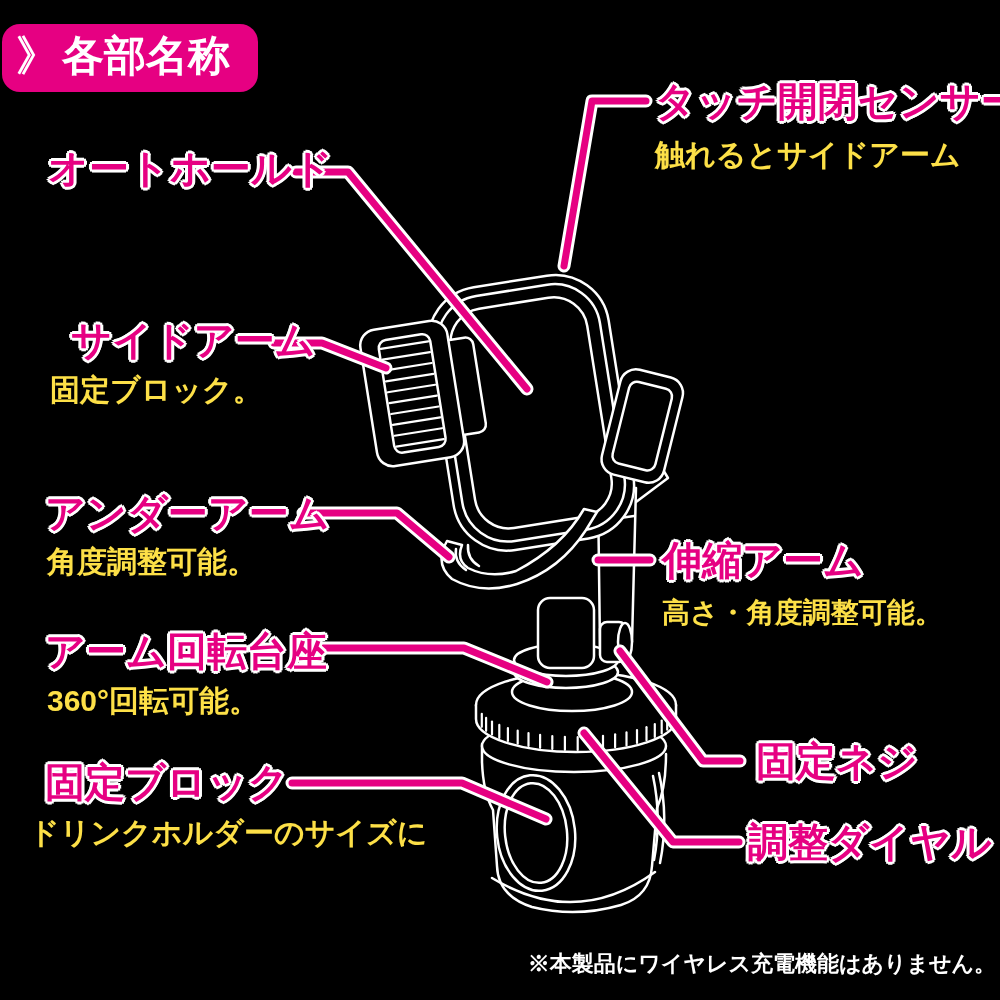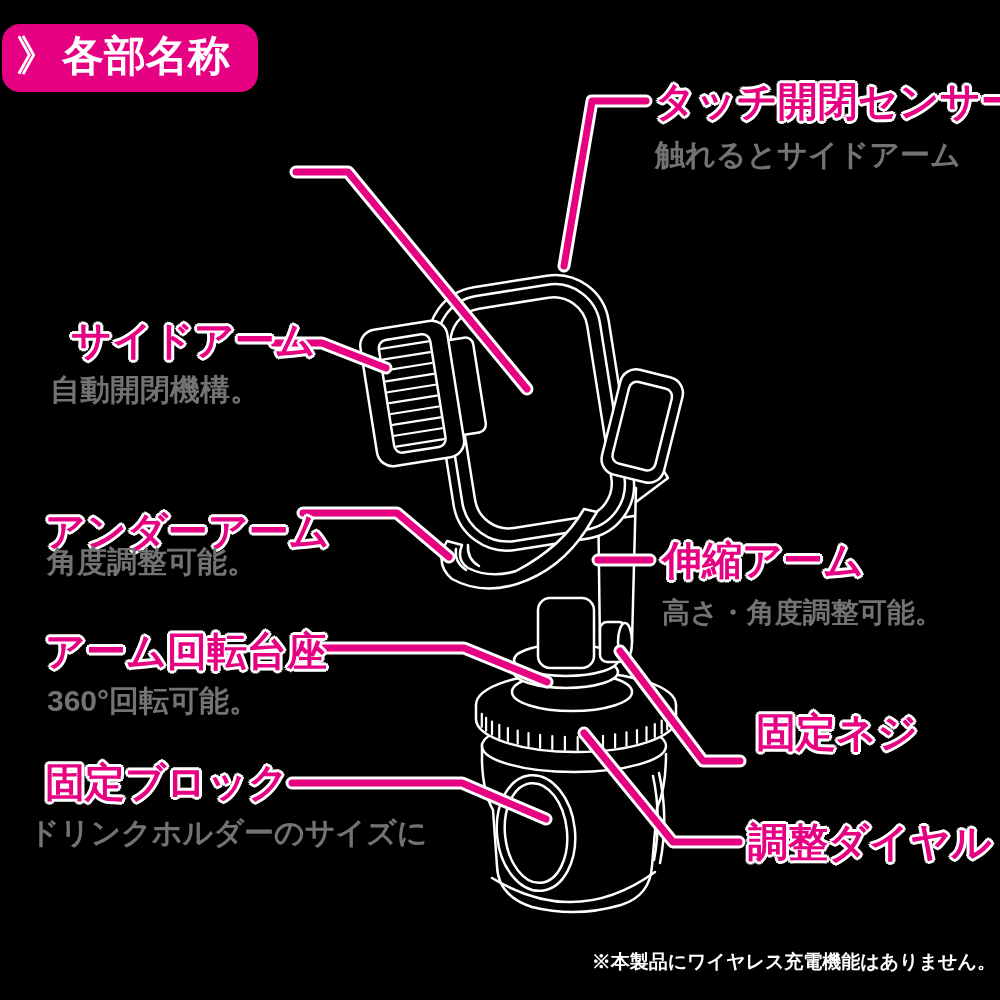--- a/index.html
+++ b/index.html
@@ -231,6 +231,7 @@
 </div>
 
 <div class="part-label lbl-autohold">
+  <div>オートホールド</div>
 </div>
 
 <div class="part-label lbl-touch">タッチ開閉センサー</div>

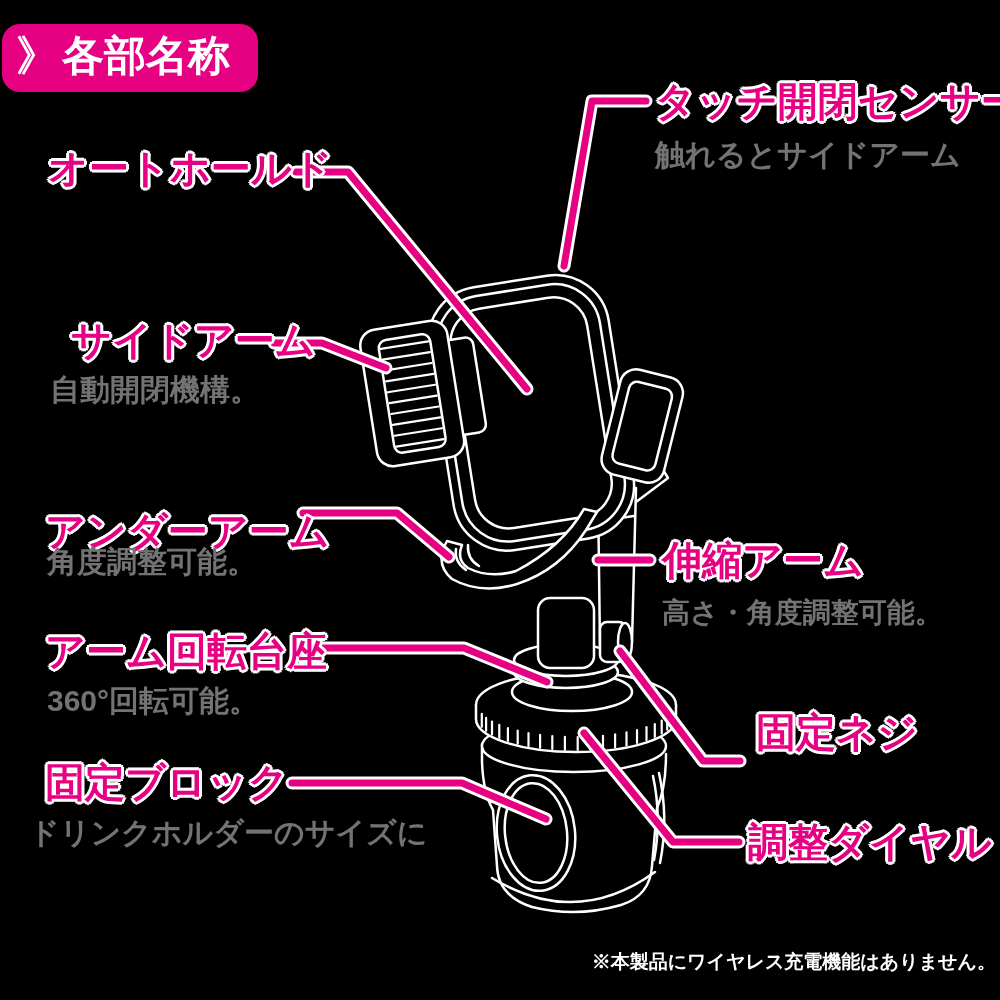--- a/index.html
+++ b/index.html
@@ -52,7 +52,7 @@
   
   .part-desc {
     position: absolute;
-    color: #737373;
+    color: #fde047;
     font-weight: bold;
     font-size: 30px;
     line-height: 1.55;

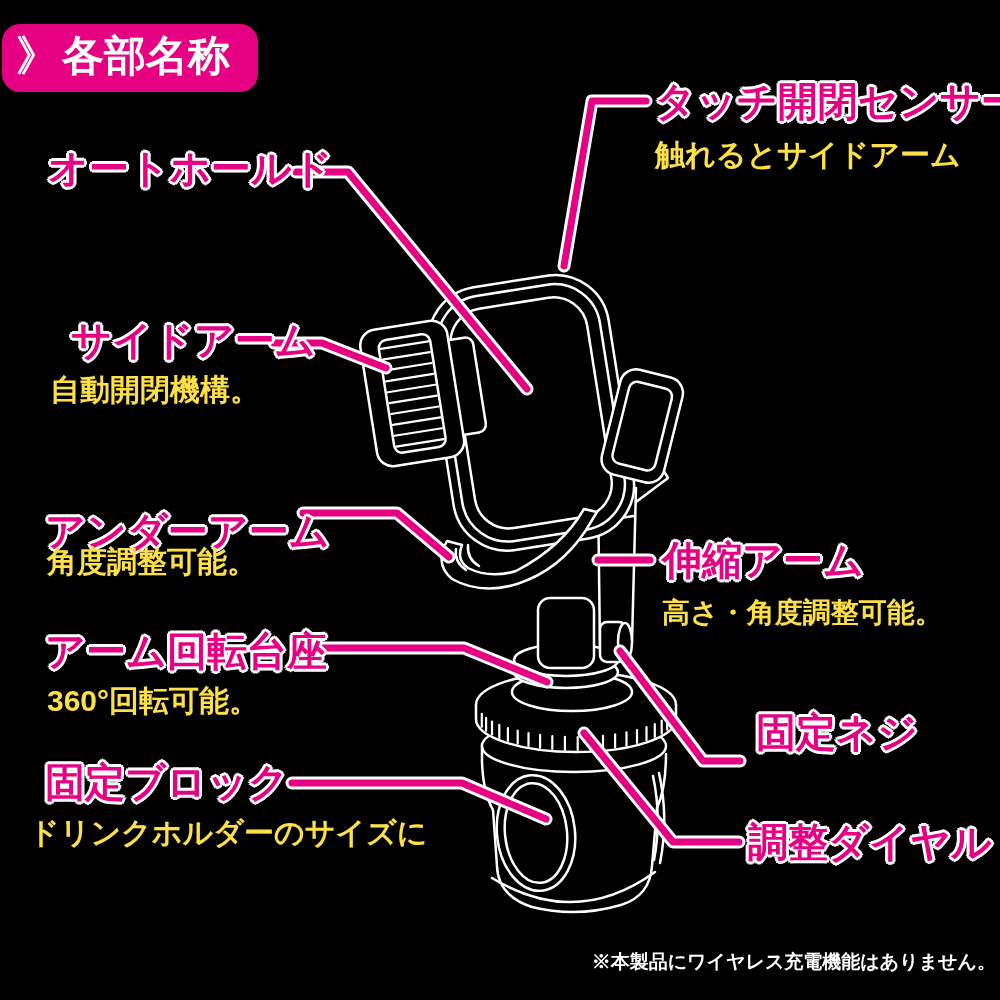--- a/index.html
+++ b/index.html
@@ -240,7 +240,7 @@
 </div>
 
 <div class="part-label lbl-sidearm">サイドアーム</div>
-<div class="part-desc desc-sidearm">自動開閉機構。</div>
+<div class="part-desc desc-sidearm">固定ブロック。</div>
 
 <div class="part-label lbl-underarm">アンダーアーム</div>
 <div class="part-desc desc-underarm">角度調整可能。</div>

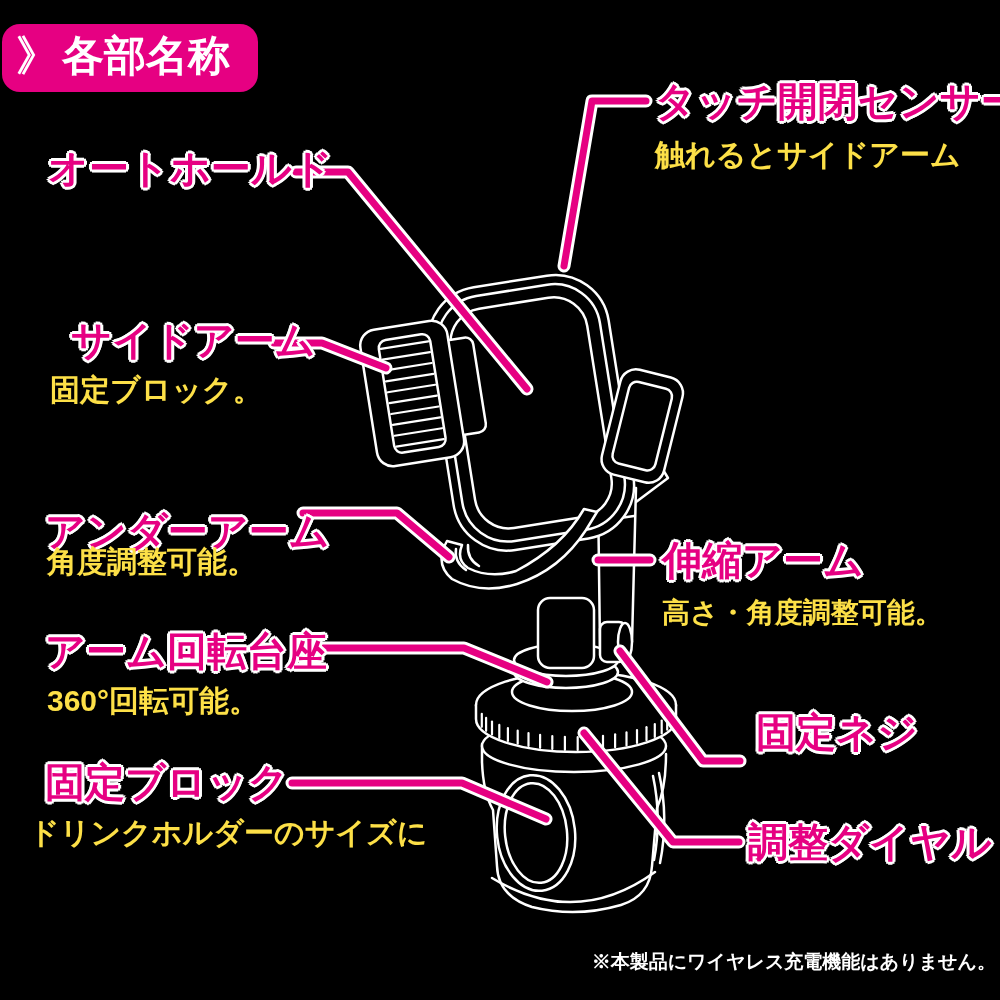--- a/index.html
+++ b/index.html
@@ -64,7 +64,7 @@
   .desc-touch     { left: 655px; top: 130px; line-height: 1.65; }
   .lbl-sidearm    { left: 47px;  top: 318px; margin-left: 24px; }
   .desc-sidearm   { left: 50px;  top: 367px; }
-  .lbl-underarm   { left: 45px;  top: 509px; }
+  .lbl-underarm   { left: 45px;  top: 491px; }
   .desc-underarm  { left: 47px;  top: 539px; }
   .lbl-armbase    { left: 45px;  top: 629px; }
   .desc-armbase   { left: 47px;  top: 678px; }

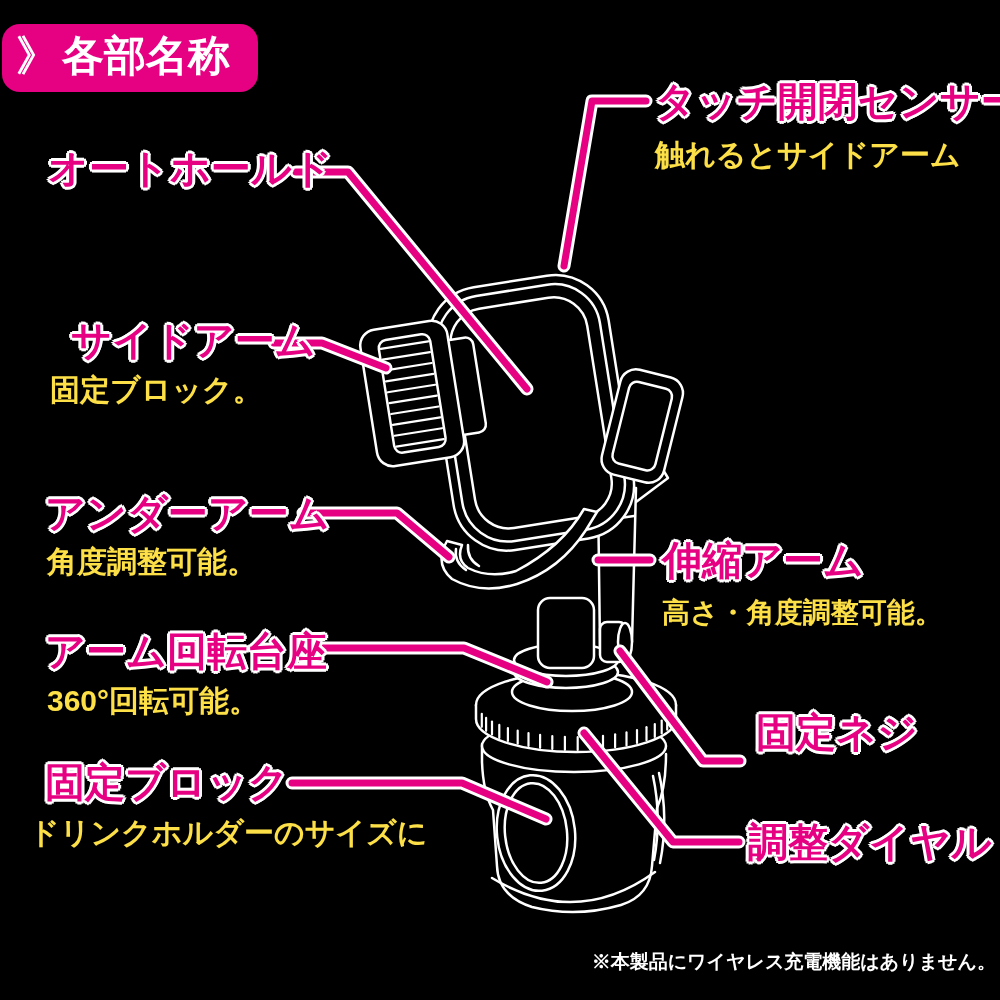--- a/index.html
+++ b/index.html
@@ -72,7 +72,7 @@
   .desc-fixblock  { left: 29px;  top: 812px; line-height: 1.42; }
   .lbl-telescopic { left: 662px; top: 538px; }
   .desc-telescopic{ left: 662px; top: 591px; font-size: 28px; }
-  .lbl-fixscrew   { left: 750px; top: 710px; padding-left: 6px; }
+  .lbl-fixscrew   { left: 750px; top: 739px; padding-left: 6px; }
   .lbl-dial       { left: 748px; top: 820px; }
 
   .footnote {

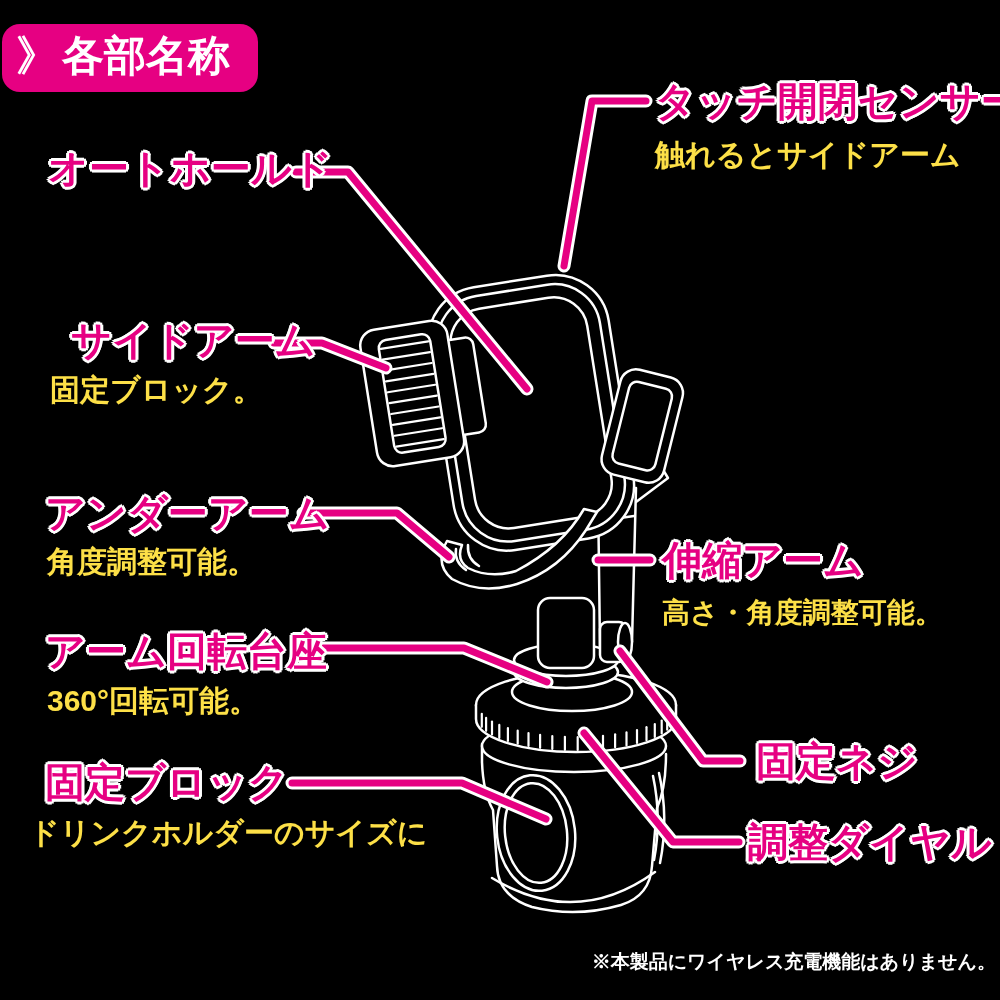--- a/index.html
+++ b/index.html
@@ -80,7 +80,7 @@
     right: 4px; top: 949px;
     color: #fff;
     font-weight: bold;
-    font-size: 19px;
+    font-size: 22px;
     white-space: nowrap;
   }
 

